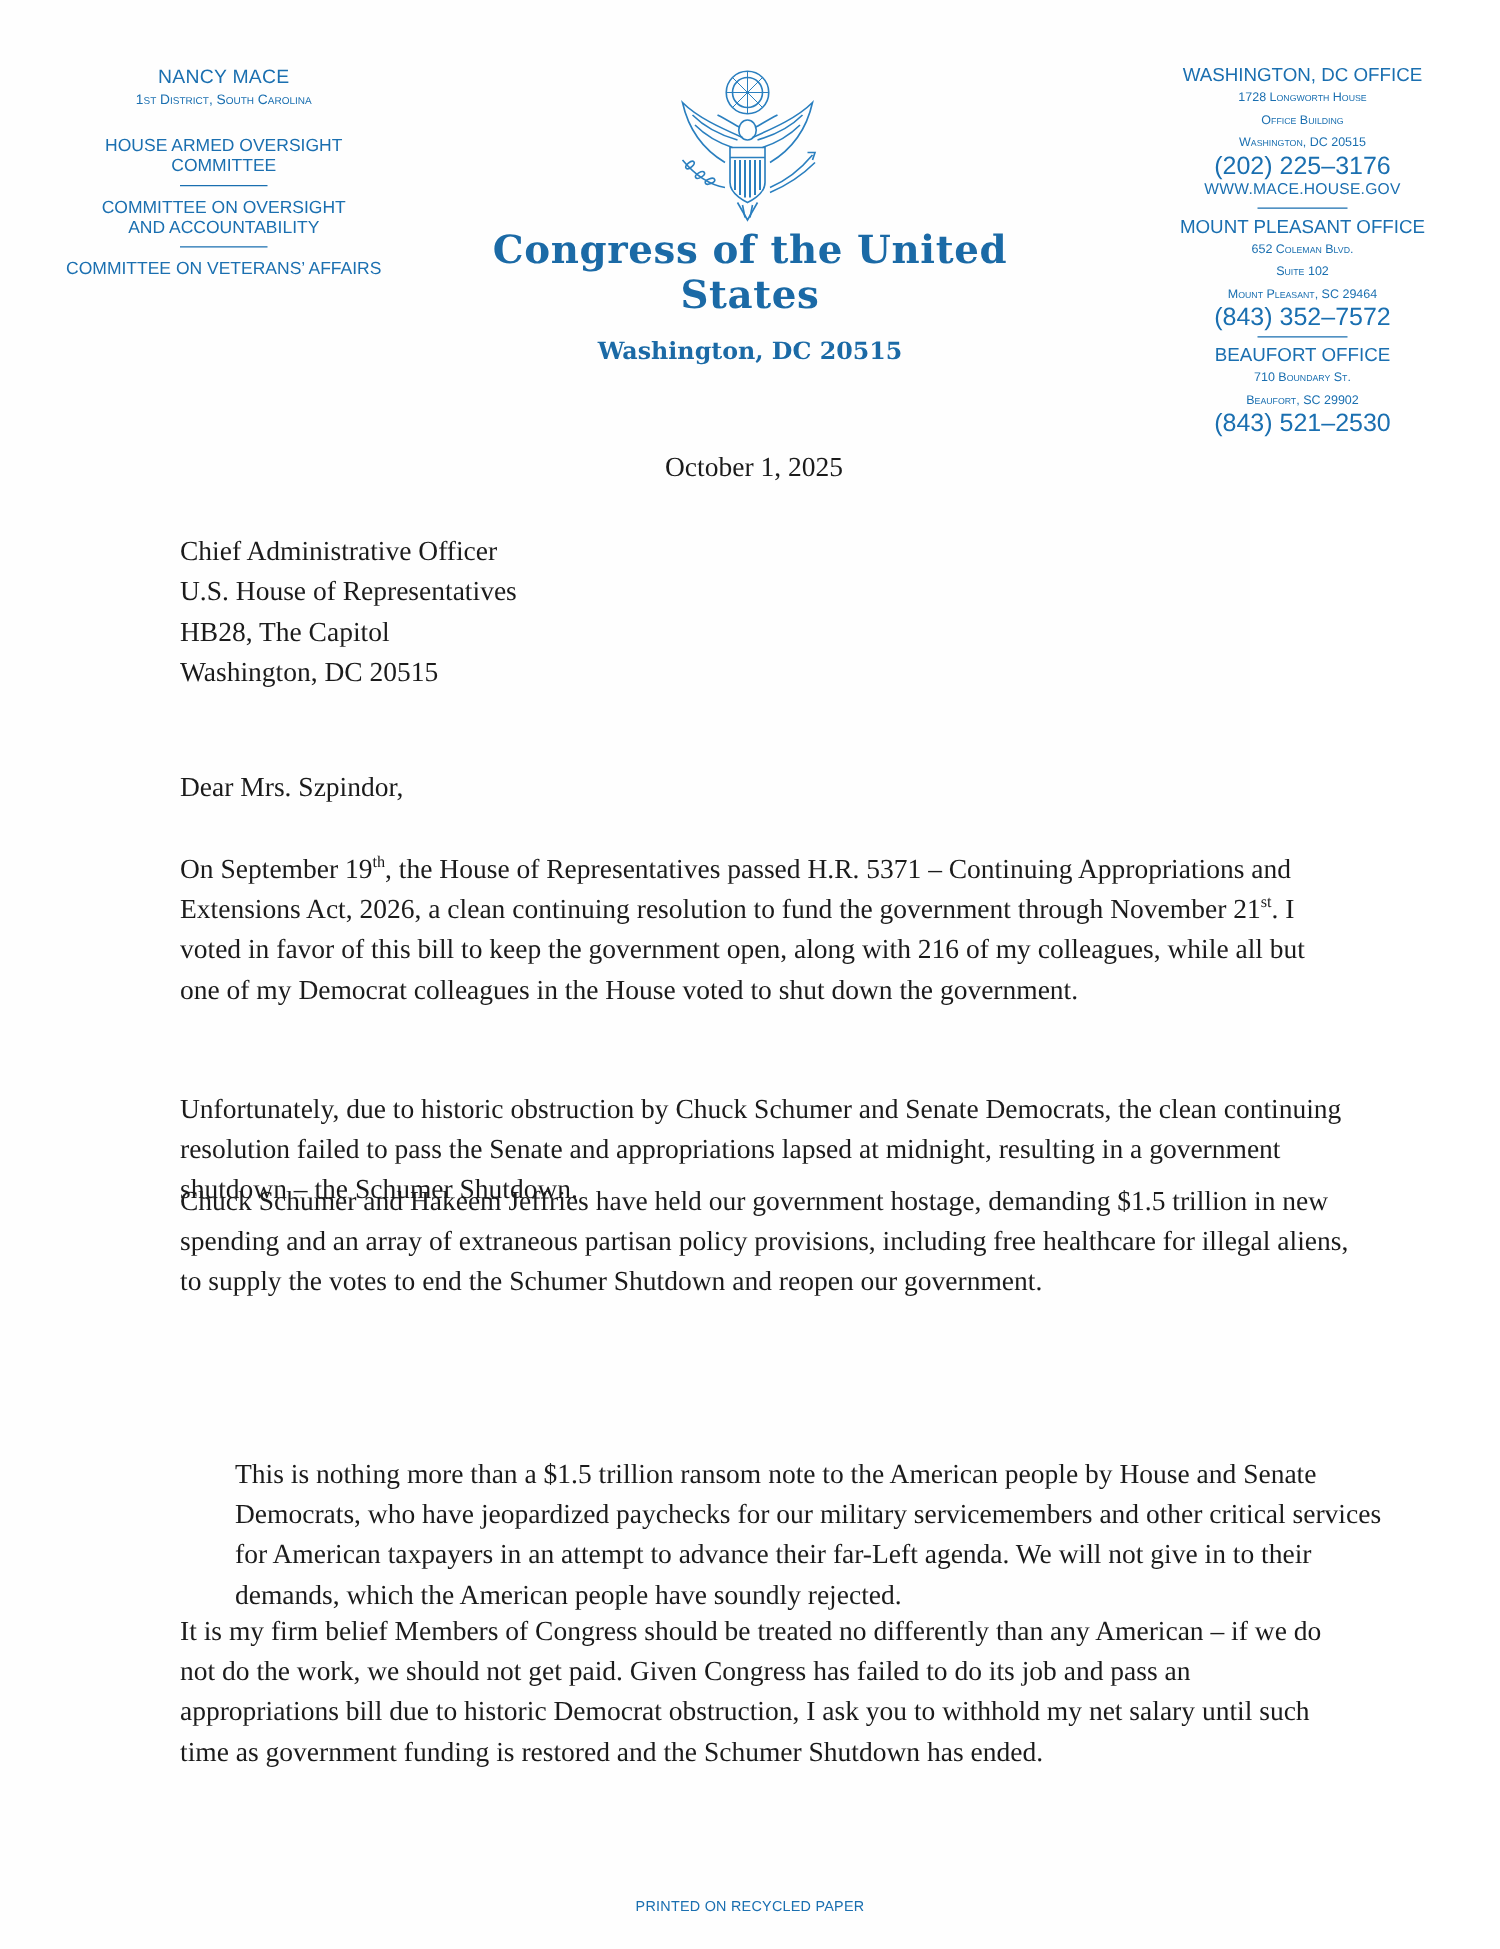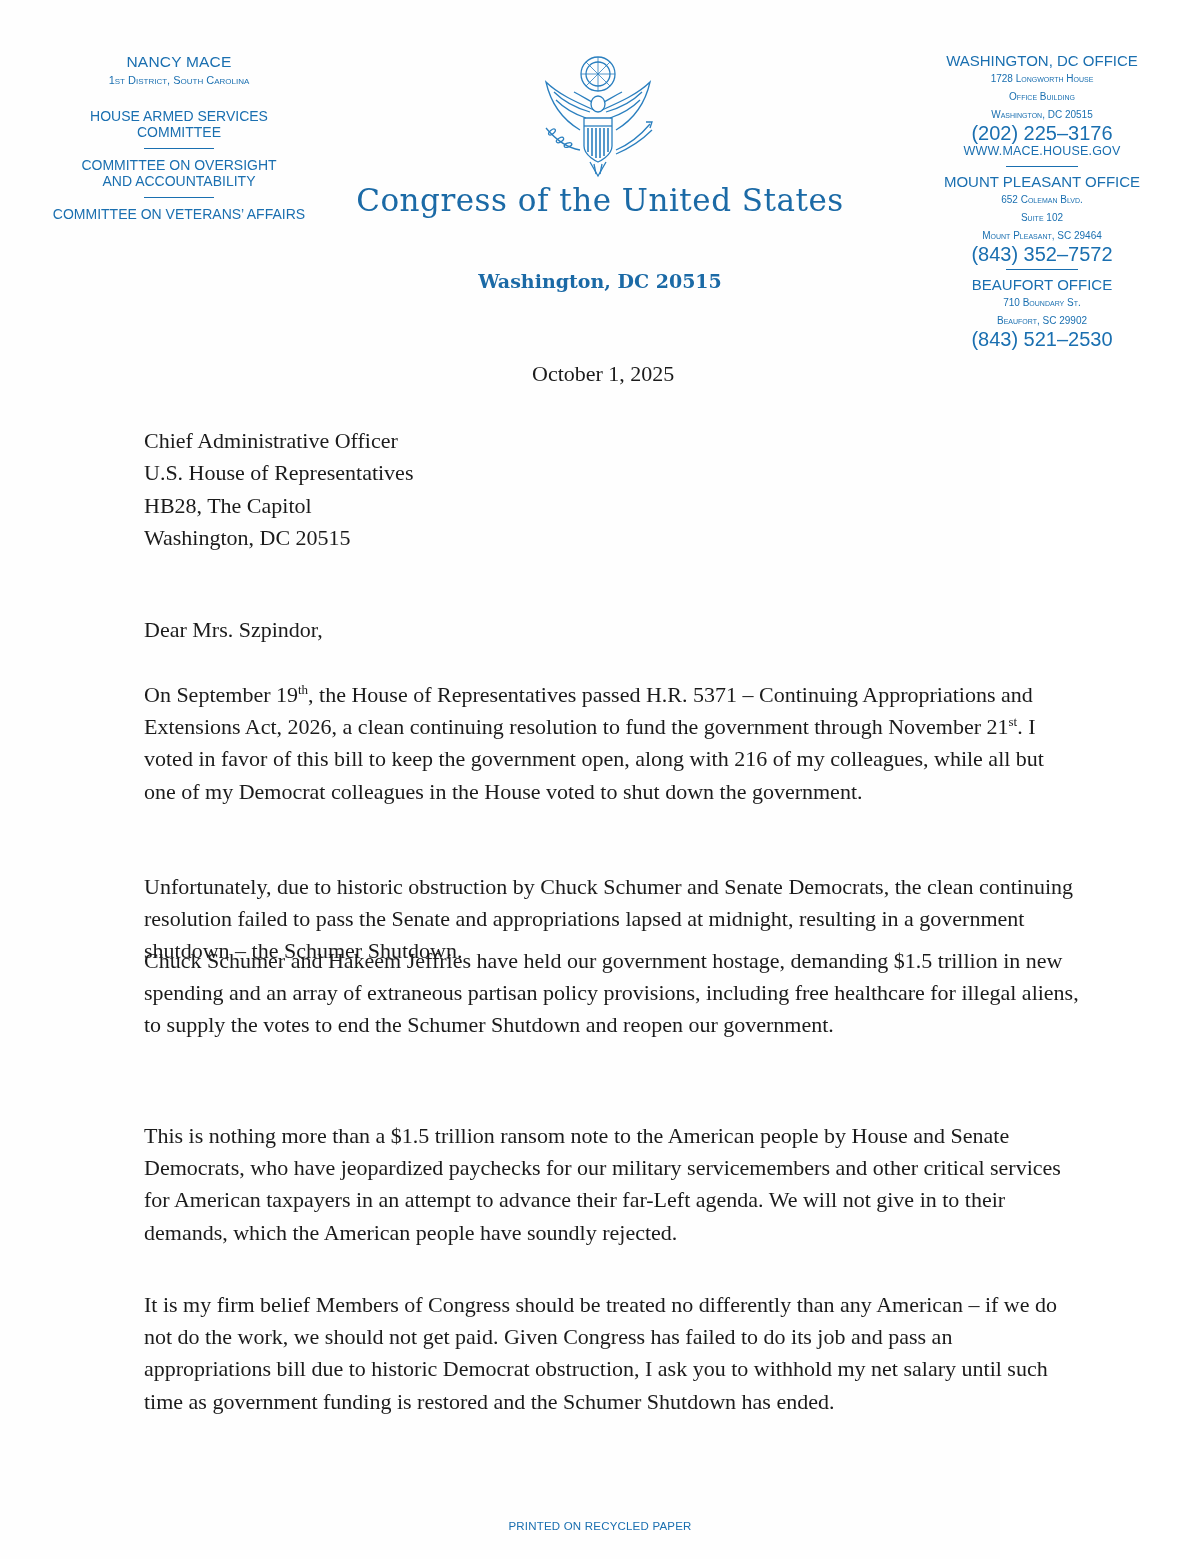--- a/index.html
+++ b/index.html
@@ -57,7 +57,7 @@
     <div class="district">1st District, South Carolina</div>
     <div style="height:21px"></div>
     <div class="block">
-      <div>HOUSE ARMED SERVICES</div>
+      <div>HOUSE ARMED OVERSIGHT</div>
       <div>COMMITTEE</div>
     </div>
     <div class="sep"></div>

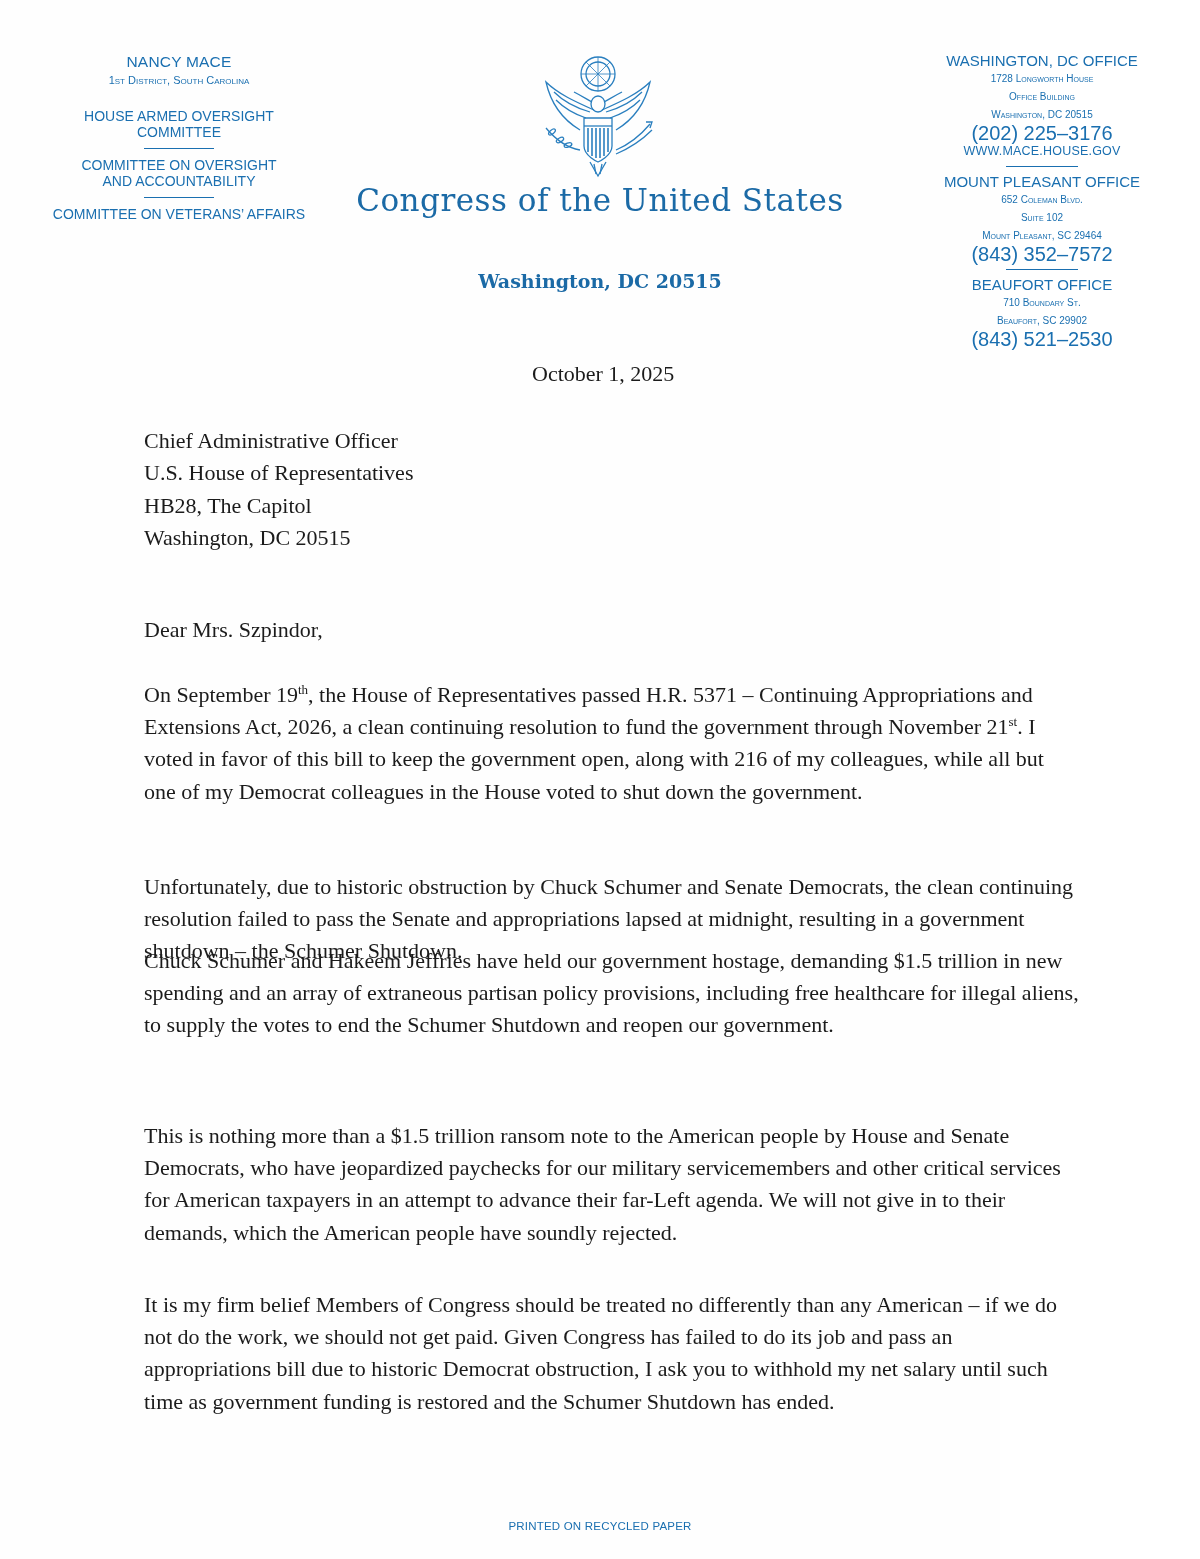--- a/index.html
+++ b/index.html
@@ -25,7 +25,7 @@
   
   .seal { position: absolute; left: 536px; top: 52px; width: 124px; height: 128px; }
   .title-main { position: absolute; left: 340px; top: 182px; width: 520px; text-align: center;
-    font-family: "DejaVu Serif", serif; font-weight: normal; font-size: 31px; color: #1b6aa6; letter-spacing: 0.5px; }
+    font-family: "DejaVu Serif", serif; font-weight: bold; font-size: 31px; color: #1b6aa6; letter-spacing: 0.5px; }
   .title-sub { position: absolute; left: 340px; top: 229px; width: 520px; text-align: center;
     font-family: "DejaVu Serif", serif; font-weight: bold; font-size: 22px; color: #1b6aa6; }
   .title-city { position: absolute; left: 340px; top: 270px; width: 520px; text-align: center;

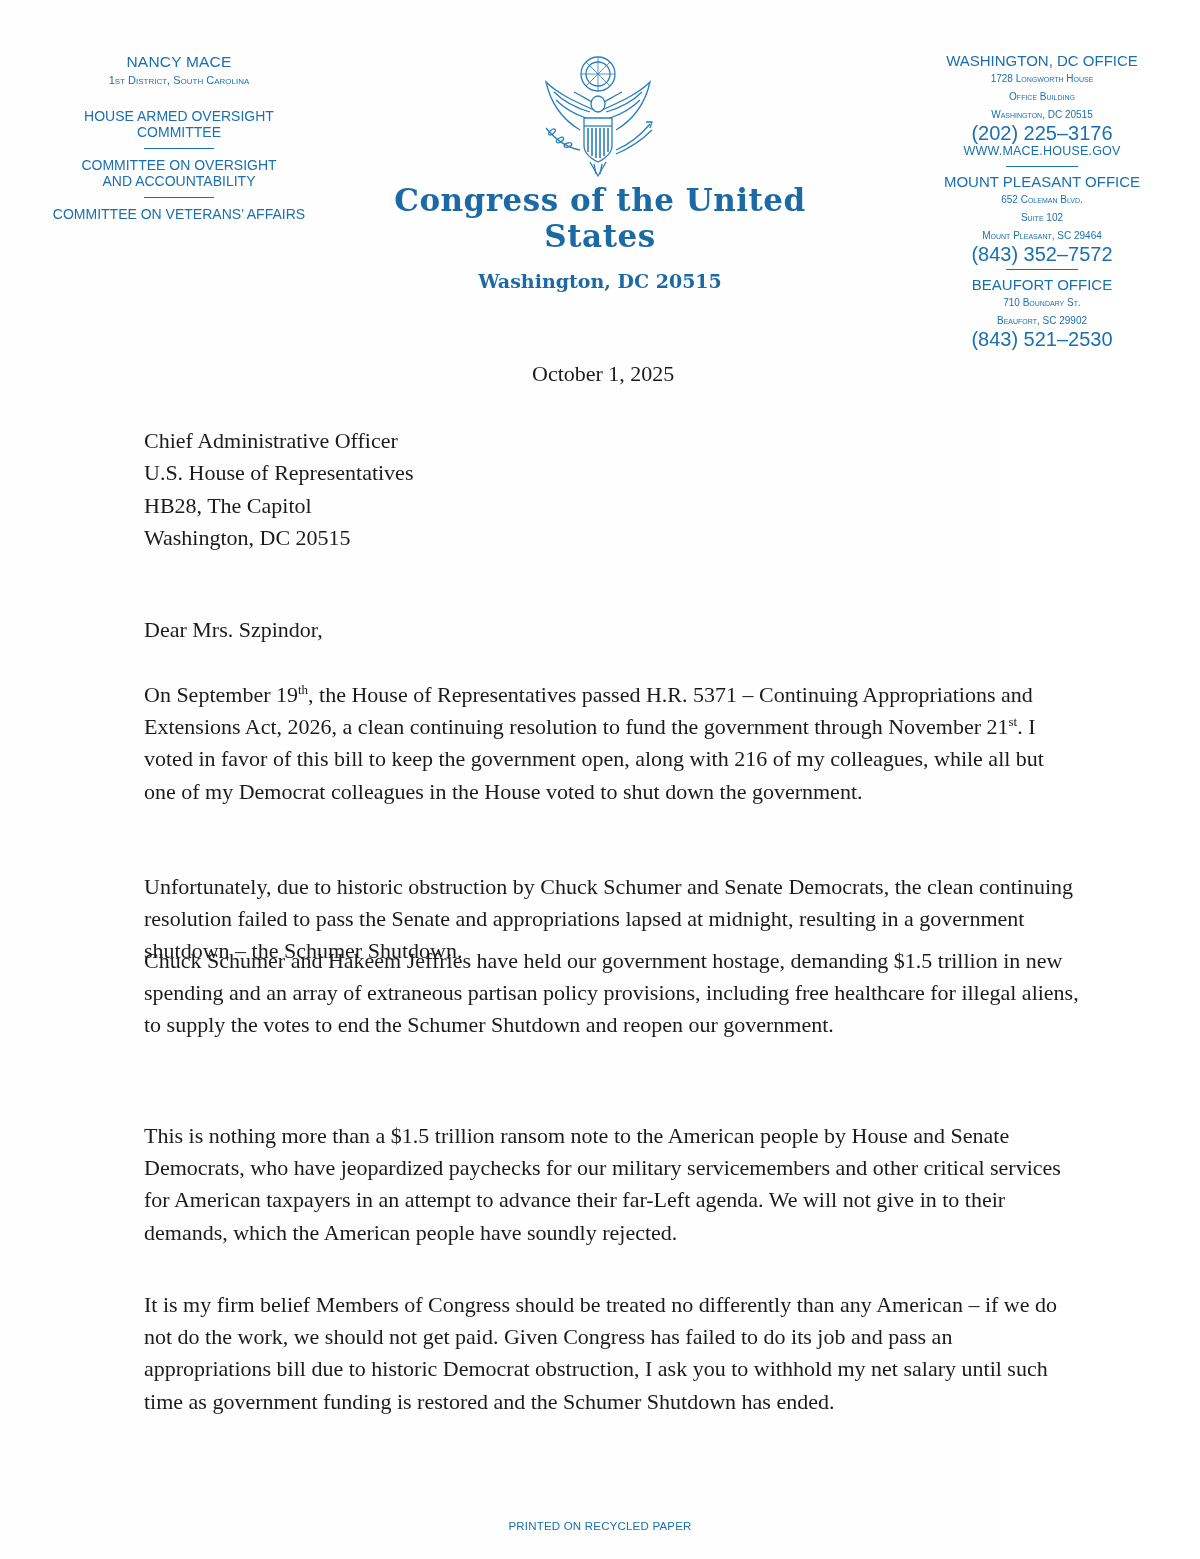--- a/index.html
+++ b/index.html
@@ -40,7 +40,7 @@
   .p1 { top: 679px; }
   .p2 { top: 871px; }
   .p3 { top: 945px; }
-  .p4 { top: 1120px; }
+  .p4 { top: 1163px; margin-left: 44px; }
   .p5 { top: 1289px; }
   sup { font-size: 13px; line-height: 0; vertical-align: 0.65em; }
 

